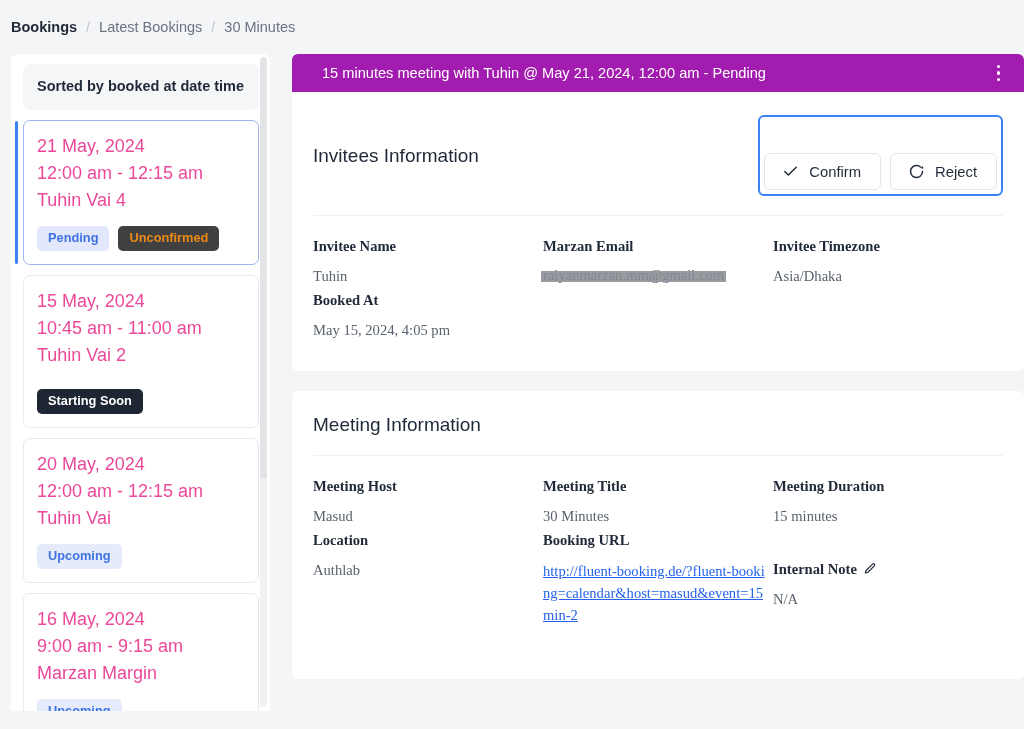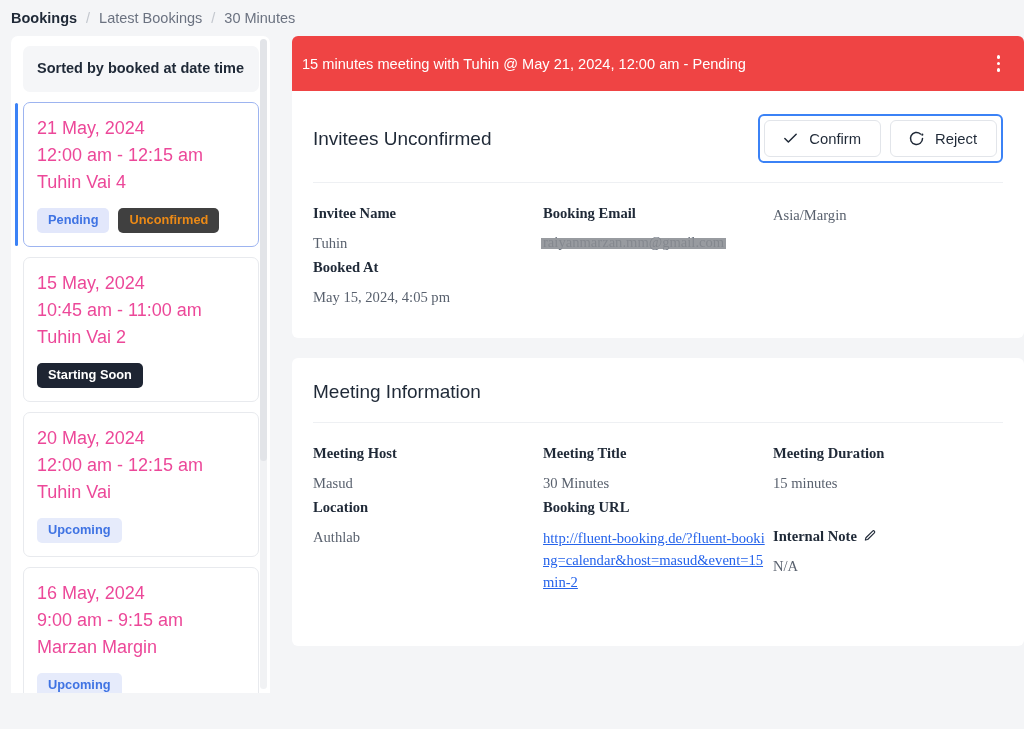--- a/index.html
+++ b/index.html
@@ -14,7 +14,7 @@
 
   
   .breadcrumb {
-    height: 36px;
+    height: 54px;
     display: flex;
     align-items: center;
     padding-left: 11px;

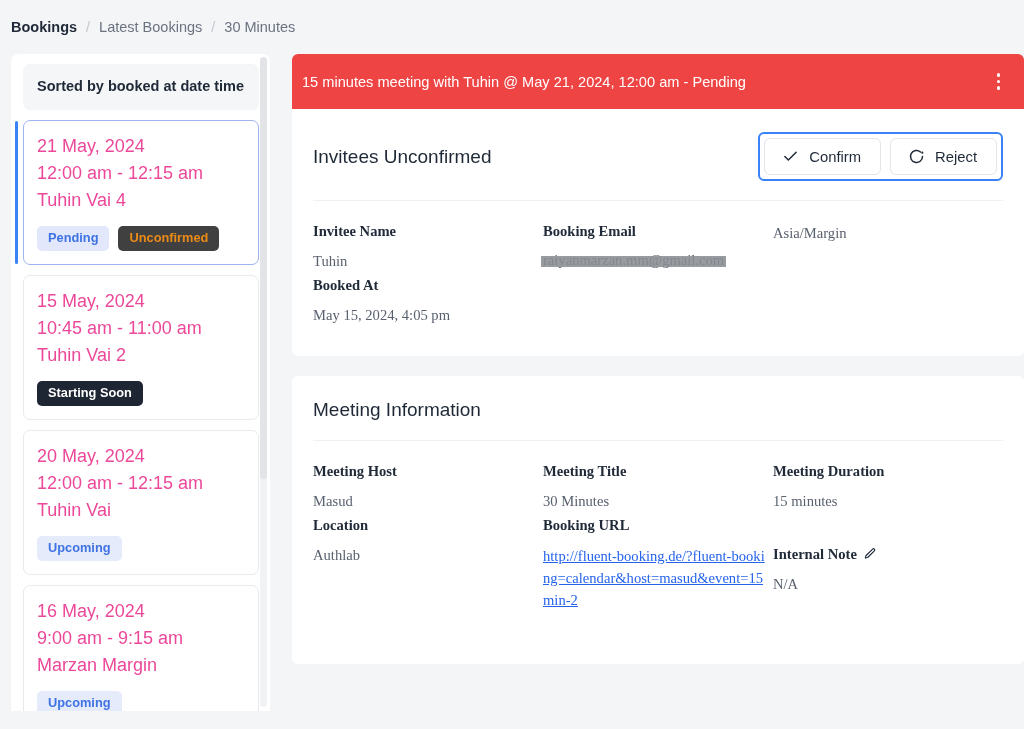--- a/index.html
+++ b/index.html
@@ -122,13 +122,13 @@
   }
 
   .topbar {
-    background: #ef4444;
+    background: #a21caf;
     border-radius: 6px 6px 0 0;
-    height: 55px;
+    height: 38px;
     display: flex;
     align-items: center;
     justify-content: space-between;
-    padding: 0 16px 0 10px;
+    padding: 0 16px 0 30px;
   }
   .topbar-title {
     color: #ffffff;

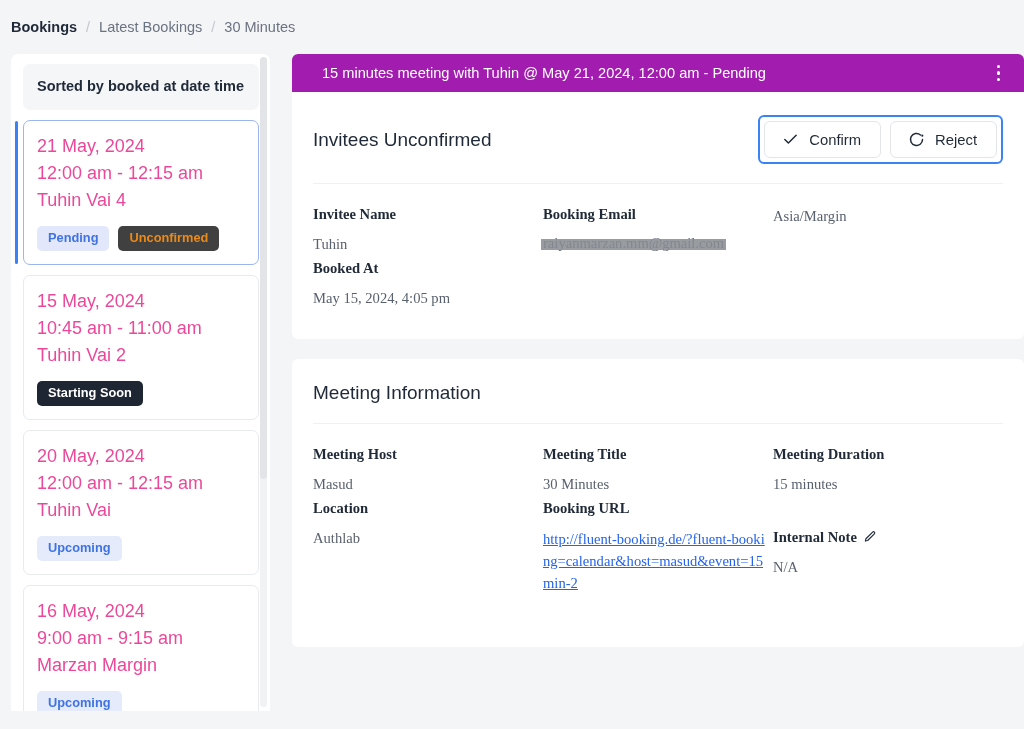--- a/index.html
+++ b/index.html
@@ -319,7 +319,7 @@
 
     <div class="card invitees">
       <div class="card-head">
-        <div class="card-title">Invitees Unconfirmed</div>
+        <div class="card-title">Invitees Information</div>
         <div class="actions">
           <button class="btn">
             <span>

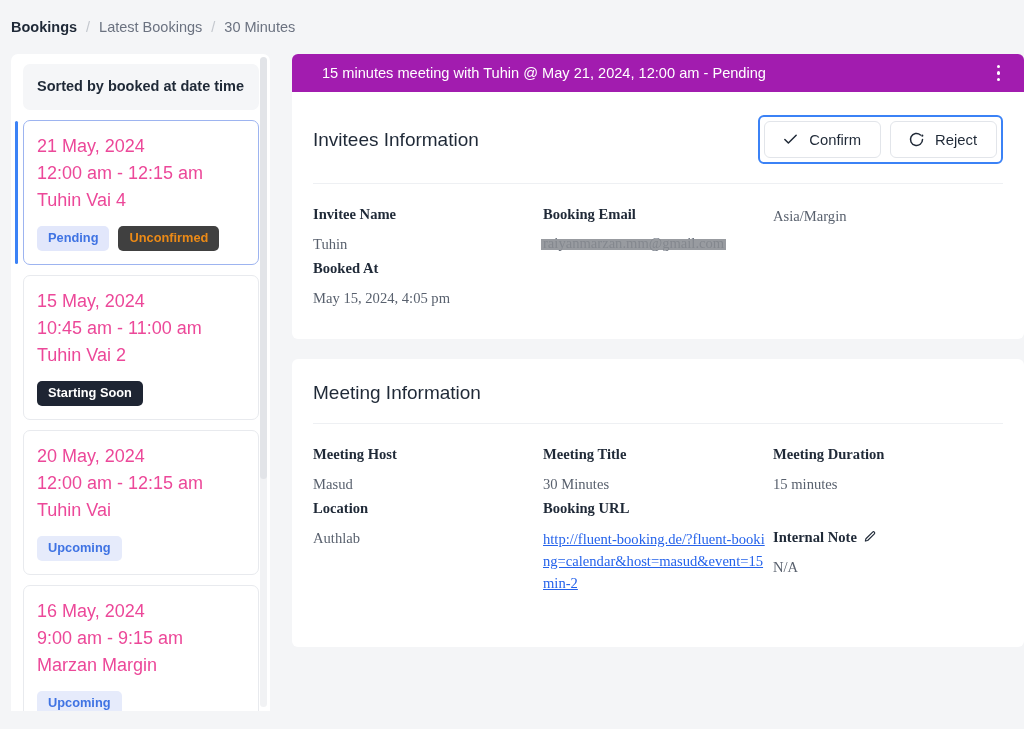--- a/index.html
+++ b/index.html
@@ -188,6 +188,7 @@
     color: #1f2937;
     cursor: pointer;
     font-family: "Liberation Sans", sans-serif;
+    margin-top: 32px;
   }
   .btn svg { display: block; }
 

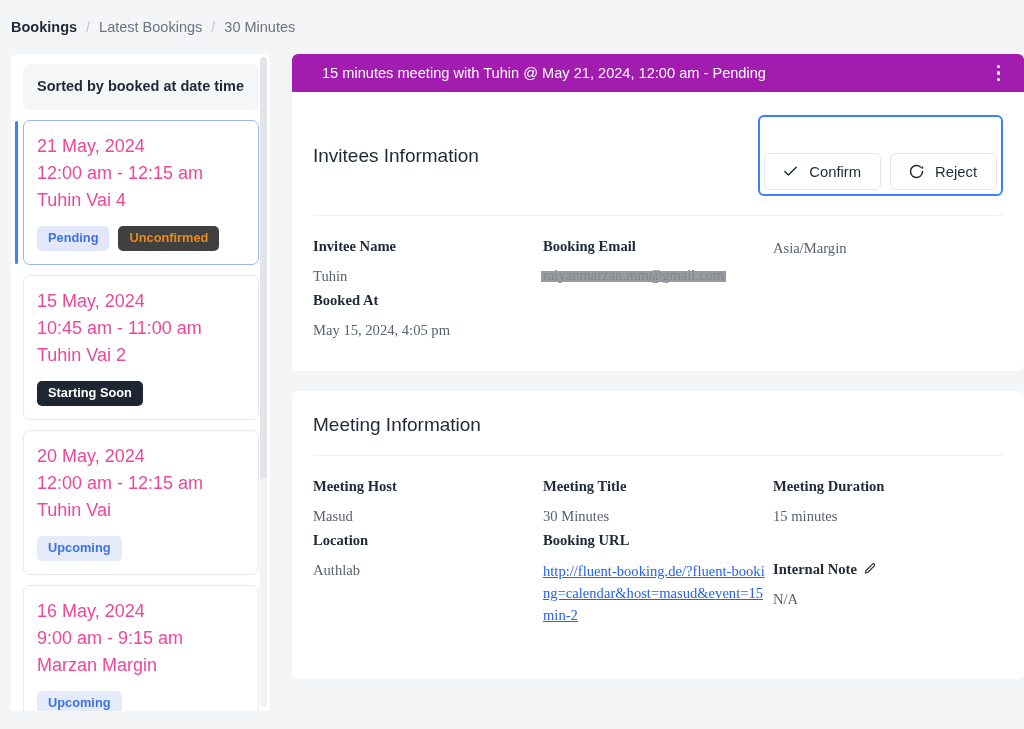--- a/index.html
+++ b/index.html
@@ -348,7 +348,7 @@
           <div class="field-value">Tuhin</div>
         </div>
         <div class="field">
-          <div class="field-label">Booking Email</div>
+          <div class="field-label">Marzan Email</div>
           <div class="redacted">raiyanmarzan.mm@gmail.com</div>
         </div>
         <div class="field">

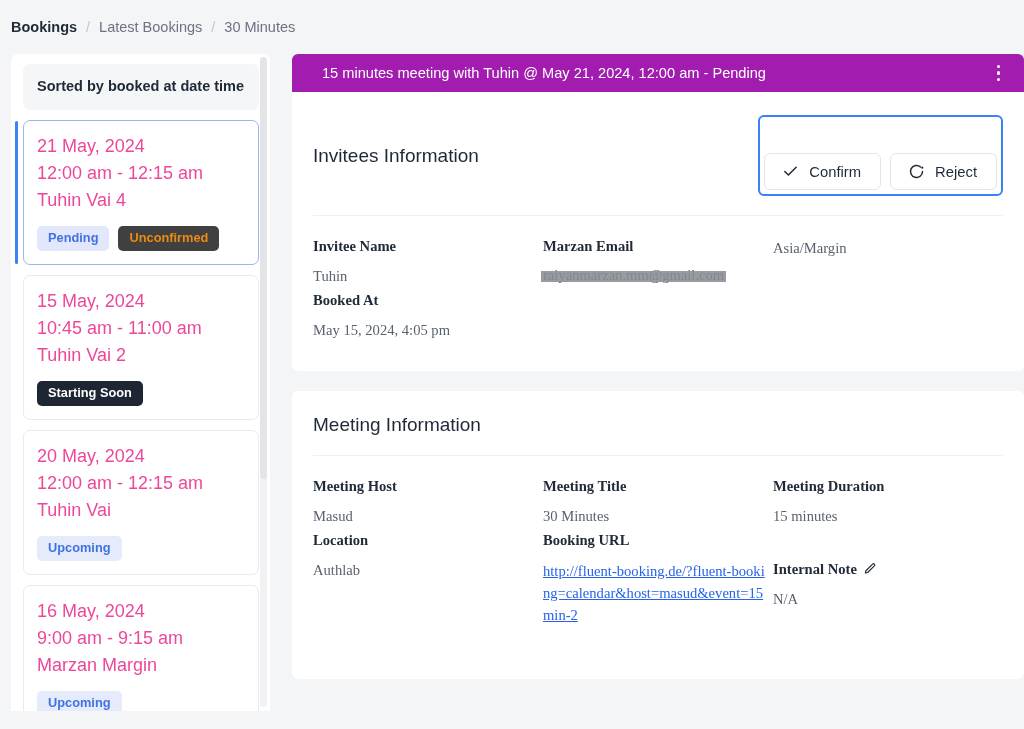--- a/index.html
+++ b/index.html
@@ -352,6 +352,7 @@
           <div class="redacted">raiyanmarzan.mm@gmail.com</div>
         </div>
         <div class="field">
+          <div class="field-label">Invitee Timezone</div>
           <div class="field-value">Asia/Margin</div>
         </div>
 

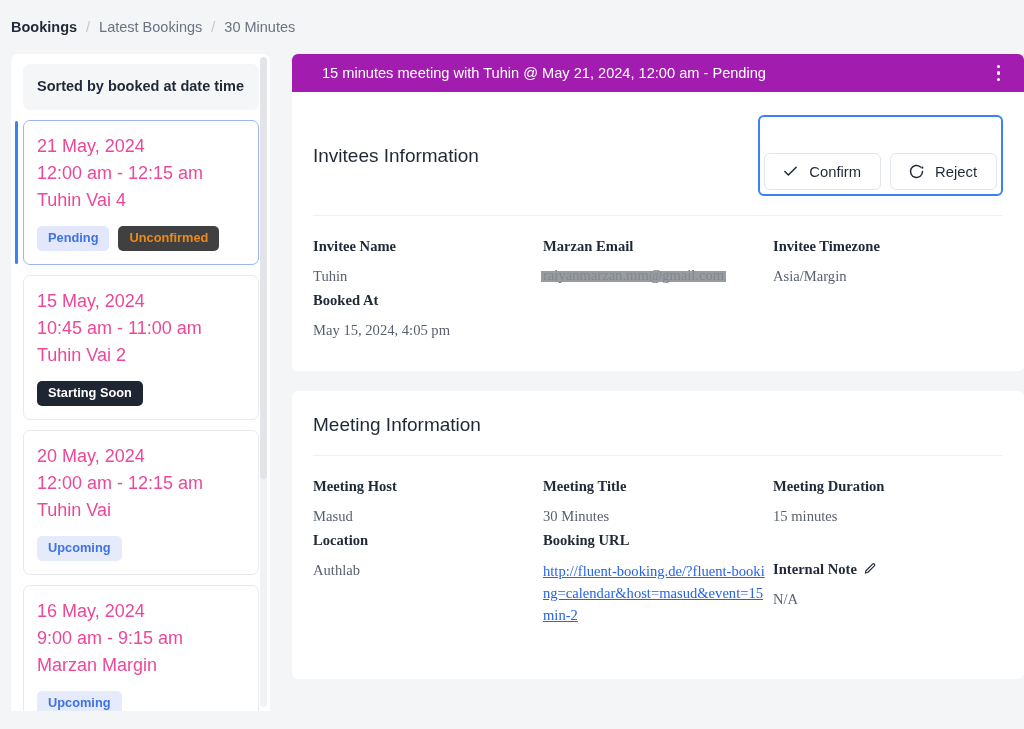--- a/index.html
+++ b/index.html
@@ -353,7 +353,7 @@
         </div>
         <div class="field">
           <div class="field-label">Invitee Timezone</div>
-          <div class="field-value">Asia/Margin</div>
+          <div class="field-value">Asia/Dhaka</div>
         </div>
 
         <div class="field row-gap-tall">

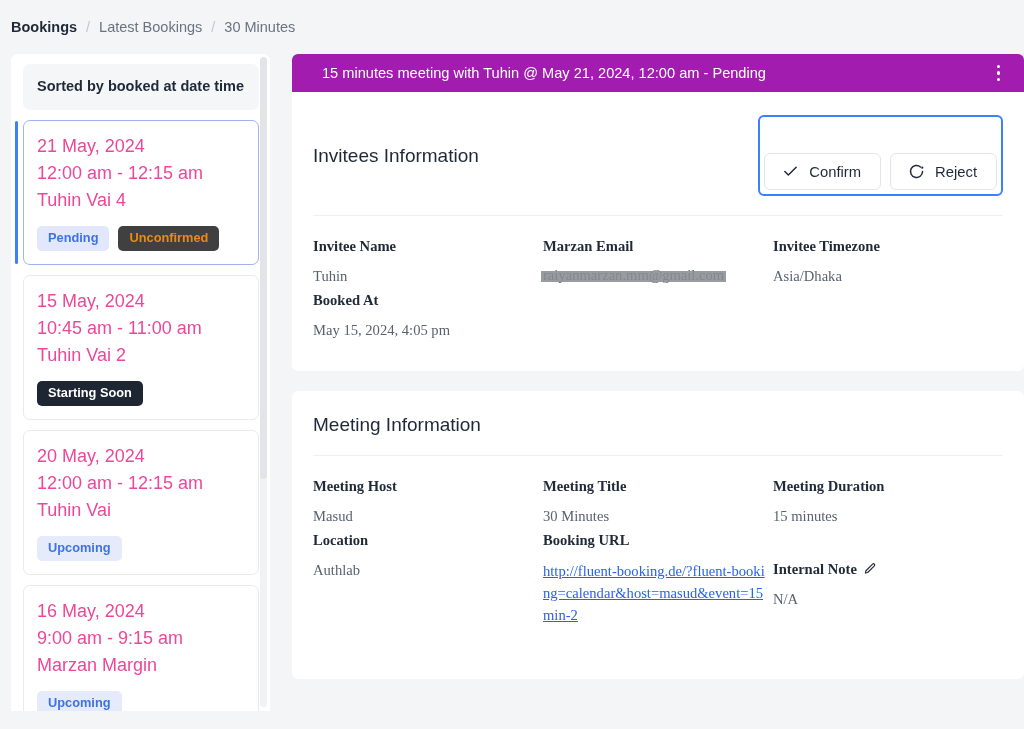--- a/index.html
+++ b/index.html
@@ -95,7 +95,7 @@
   }
   .badge-pending     { background: #e2e7fb; color: #3f73e3; }
   .badge-unconfirmed { background: #404040; color: #ec8a16; }
-  .badge-starting    { background: #1e2533; color: #ffffff; }
+  .badge-starting    { background: #1e2533; color: #ffffff; margin-top: 8px; }
   .badge-upcoming    { background: #e6ebfb; color: #3f73e3; }
 
   

